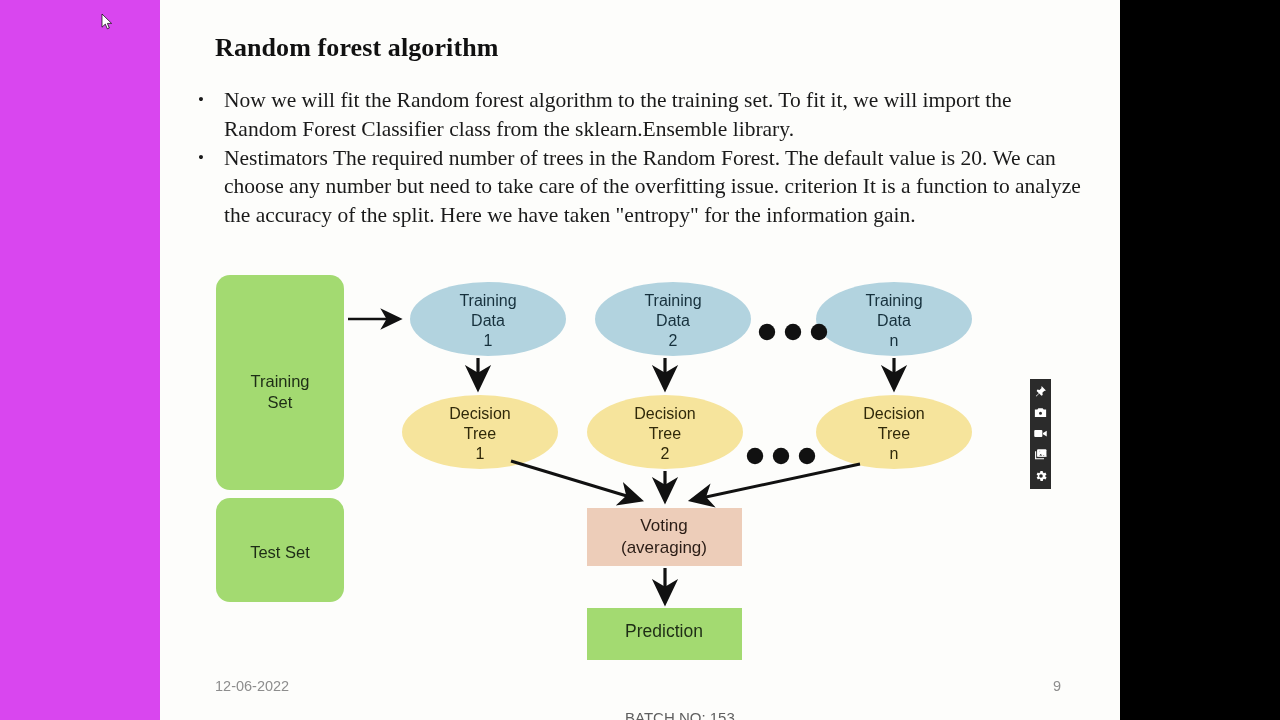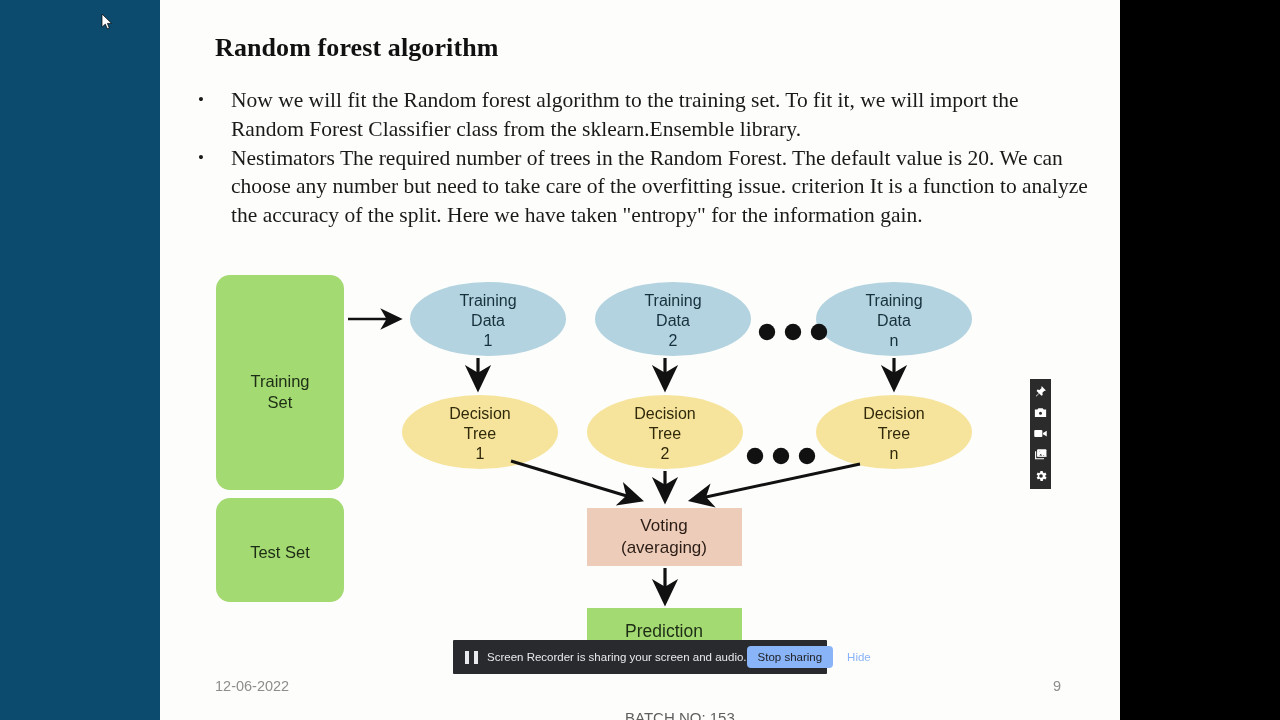--- a/index.html
+++ b/index.html
@@ -12,7 +12,7 @@
   #screen {
     position: relative;
     width: 1051px; height: 720px;
-    background: #0c4a6e;
+    background: #d946ef;
   }
 
   

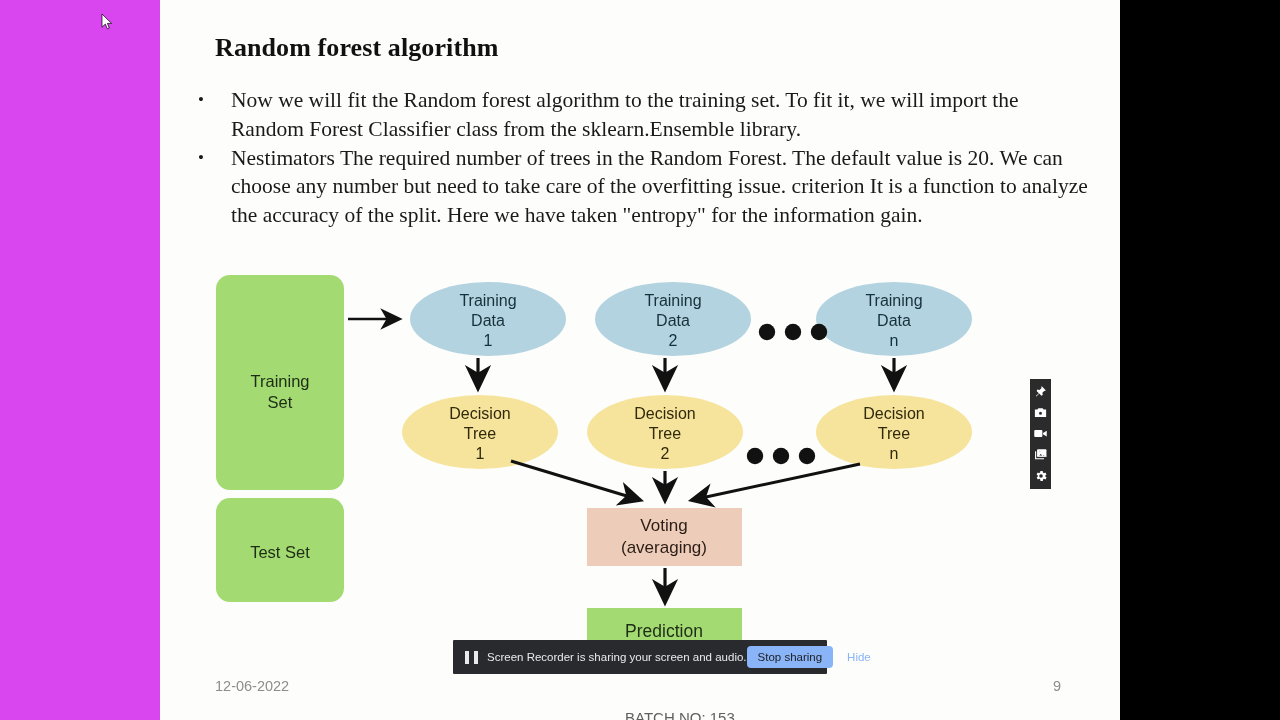--- a/index.html
+++ b/index.html
@@ -50,7 +50,7 @@
     font-size: 17px;
     line-height: 28.8px;
   }
-  .bullet-text { flex: 1 1 auto; margin-left: 7px; }
+  .bullet-text { flex: 1 1 auto; }
 
   
   #diagram {

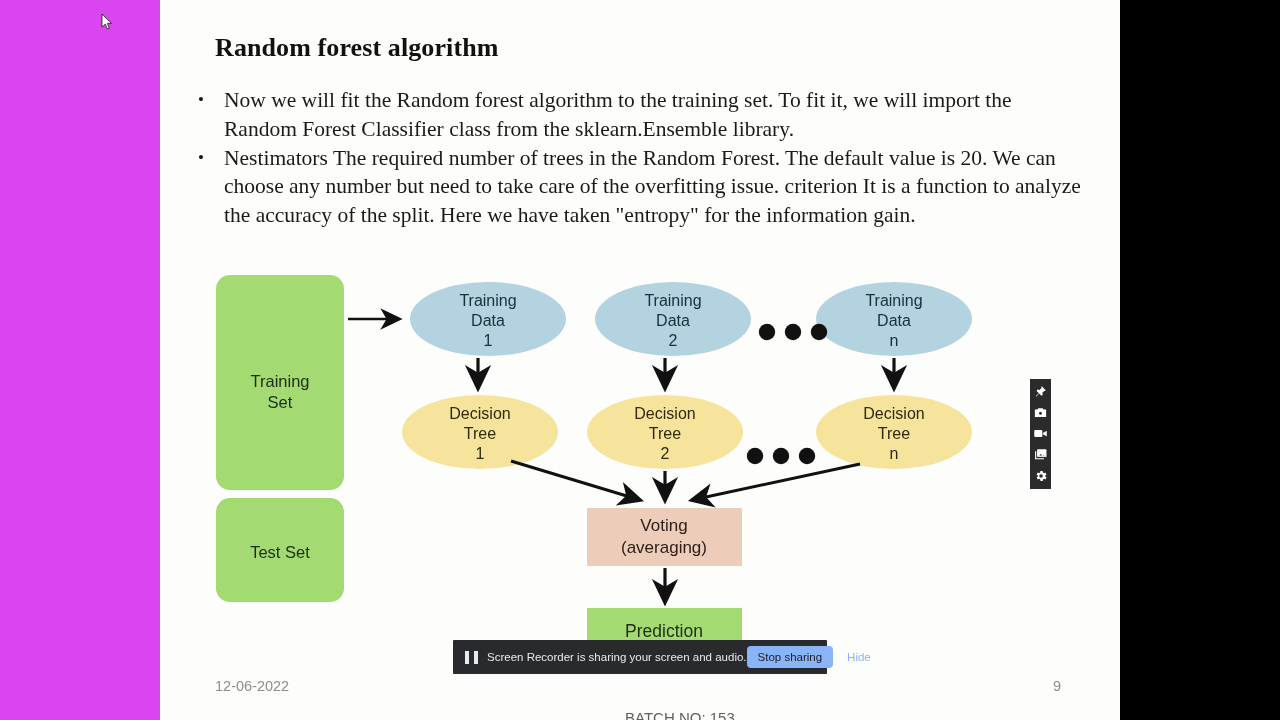--- a/index.html
+++ b/index.html
@@ -256,15 +256,6 @@
     <div class="footer-txt" id="footer-page">9</div>
   </div>
 
-  <div id="rec-bar">
-    <span id="rec-pause">
-        <i></i>
-        <i></i>
-      </span>
-    <span id="rec-msg">Screen Recorder is sharing your screen and audio.</span>
-    <button id="rec-stop">Stop sharing</button>
-    <span id="rec-hide">Hide</span>
-  </div>
 
   <div id="rec-toolbar">
 

